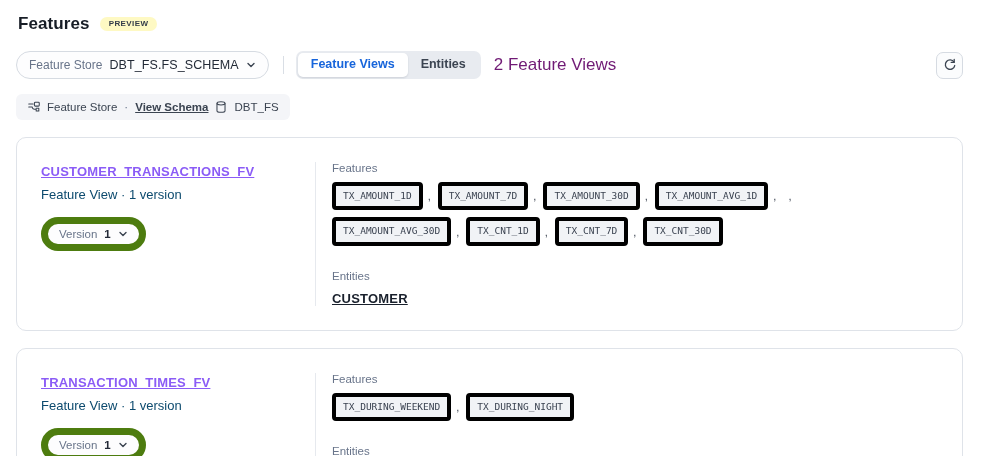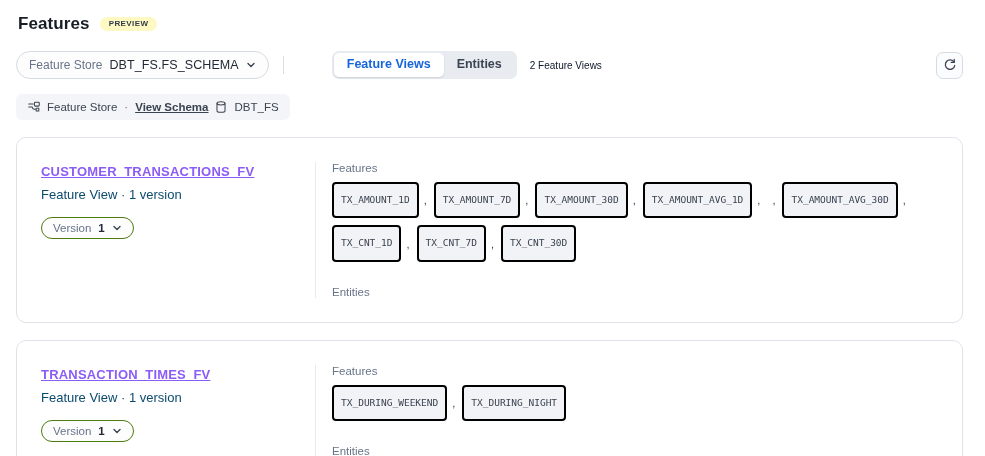--- a/index.html
+++ b/index.html
@@ -19,7 +19,7 @@
   .chev { width: 10px; height: 10px; display: inline-block; }
   .vdivider { width: 1px; height: 18px; background: #D9DEE5; margin: 0 12px 0 14px; }
 
-  .segmented { display: inline-flex; background: #E8EBF0; border-radius: 7px; padding: 2px; margin-left: 36px; }
+  .segmented { display: inline-flex; background: #E8EBF0; border-radius: 7px; padding: 2px; }
   .segment { font-size: 12.5px; font-weight: bold; padding: 5px 13px; border-radius: 5px; color: #3B4451; cursor: pointer; line-height: 1.1; }
   .segment.active { background: #ffffff; color: #1765DB; box-shadow: 0 1px 2px rgba(20,30,50,0.12); }
 

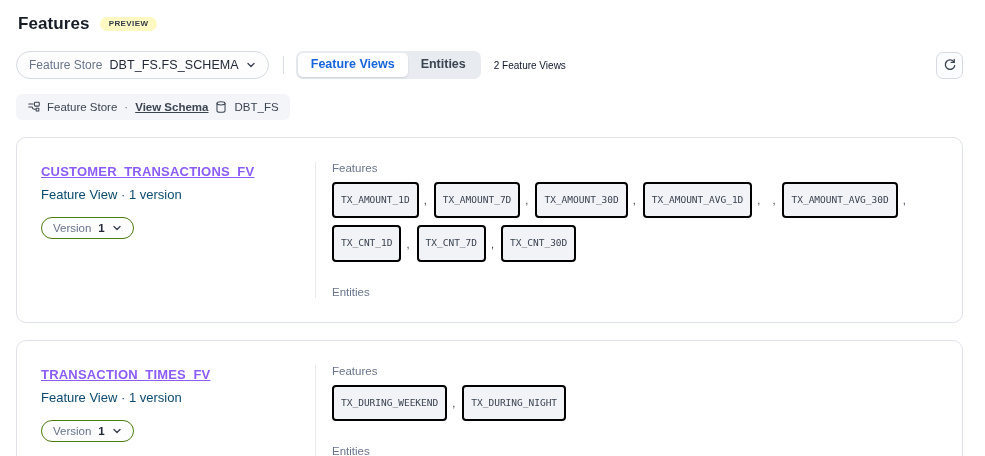--- a/index.html
+++ b/index.html
@@ -23,7 +23,7 @@
   .segment { font-size: 12.5px; font-weight: bold; padding: 5px 13px; border-radius: 5px; color: #3B4451; cursor: pointer; line-height: 1.1; }
   .segment.active { background: #ffffff; color: #1765DB; box-shadow: 0 1px 2px rgba(20,30,50,0.12); }
 
-  .count-text { margin-left: 13px; font-size: 10px; color: #0f172a; }
+  .count-text { margin-left: 13px; font-size: 17px; color: #701a75; }
 
   .refresh-btn { margin-left: auto; width: 27px; height: 27px; border: 1px solid #D6DBE2; border-radius: 7px; background: #FBFCFD; display: flex; align-items: center; justify-content: center; cursor: pointer; }
 

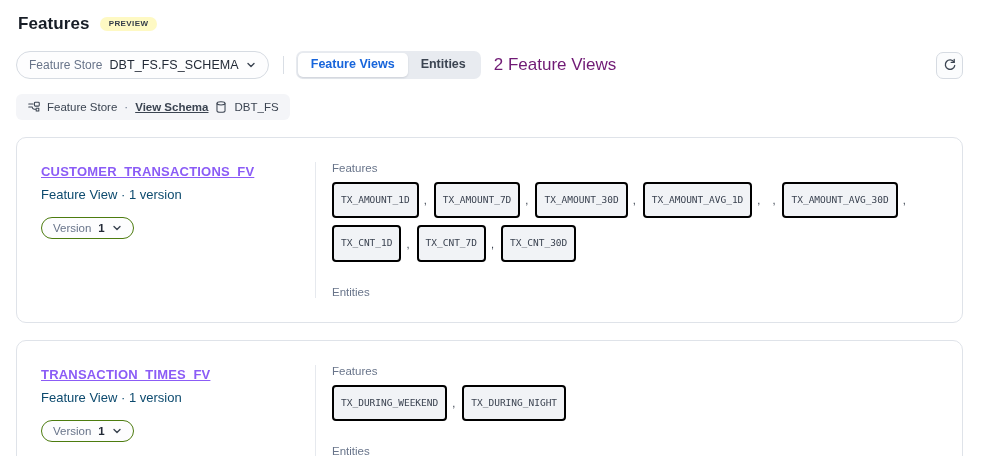--- a/index.html
+++ b/index.html
@@ -50,7 +50,7 @@
   .sec-label { font-size: 11.5px; color: #68748A; }
   .tag-list { margin-top: 8px; display: flex; flex-wrap: wrap; align-items: center; row-gap: 7px; max-width: 600px; }
   .tag-item { display: inline-flex; align-items: center; white-space: nowrap; }
-  .tag { font-family: "DejaVu Sans Mono", monospace; font-size: 9.5px; color: #3A4250; background: #F1F3F6; border: 2px solid #000000; border-radius: 4px; padding: 11px 7px; line-height: 1.1; }
+  .tag { font-family: "DejaVu Sans Mono", monospace; font-size: 9.5px; color: #3A4250; background: #F1F3F6; border: 4px solid #000000; border-radius: 4px; padding: 5px 7px; line-height: 1.1; }
   .comma { font-size: 11px; color: #3A4250; padding: 0 7px 0 5px; }
 
   .entities-block { margin-top: 24px; }

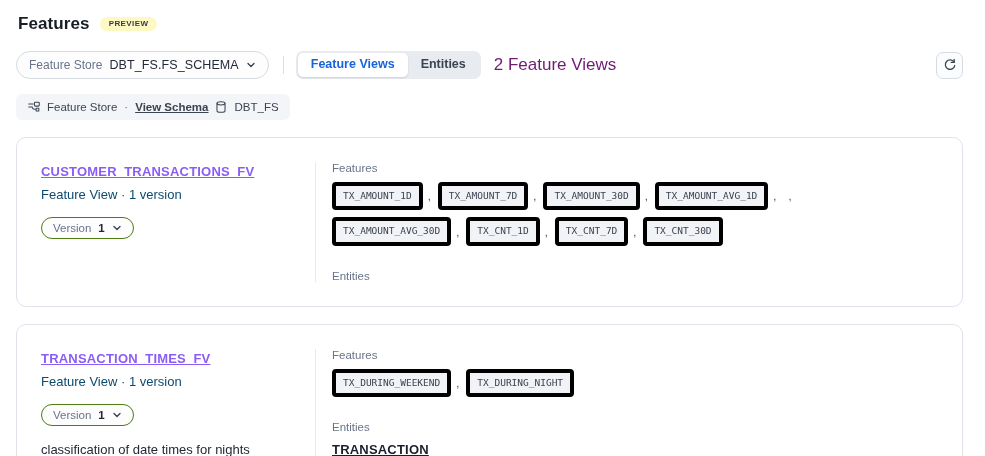--- a/index.html
+++ b/index.html
@@ -42,7 +42,7 @@
 
   .fv-title { display: inline-block; font-size: 13px; font-weight: bold; color: #8b5cf6; text-decoration: underline; letter-spacing: 0.2px; cursor: pointer; }
   .fv-meta { margin-top: 7px; font-size: 13px; color: #0c4a6e; }
-  .version-pill { margin-top: 15px; display: inline-flex; align-items: center; gap: 7px; border: 1px solid #4d7c0f; border-radius: 999px; padding: 4px 11px; background: #FDFDFE; cursor: pointer; }
+  .version-pill { margin-top: 15px; display: inline-flex; align-items: center; gap: 7px; border: 7px solid #4d7c0f; border-radius: 999px; padding: 4px 11px; background: #FDFDFE; cursor: pointer; }
   .version-pill .vlbl { font-size: 11.5px; color: #68748A; }
   .version-pill .vval { font-size: 11.5px; font-weight: bold; color: #232A37; }
   .fv-desc { margin-top: 15px; font-size: 13px; color: #232A36; line-height: 1.4; max-width: 256px; }

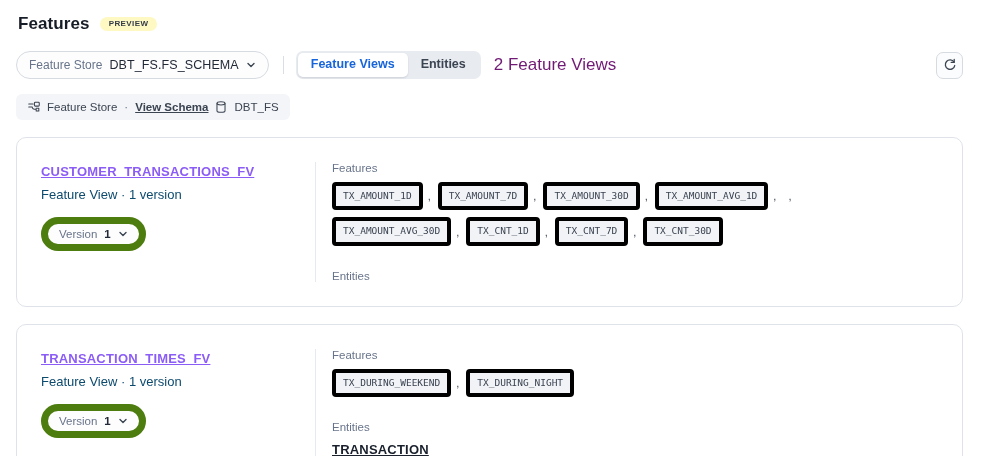--- a/index.html
+++ b/index.html
@@ -164,6 +164,11 @@
           </div>
         <div class="entities-block">
           <div class="sec-label">Entities</div>
+          <div class="entity-list">
+              <span class="tag-item">
+                <span class="entity-link">CUSTOMER</span>
+              </span>
+            </div>
         </div>
       </div>
     </div>

